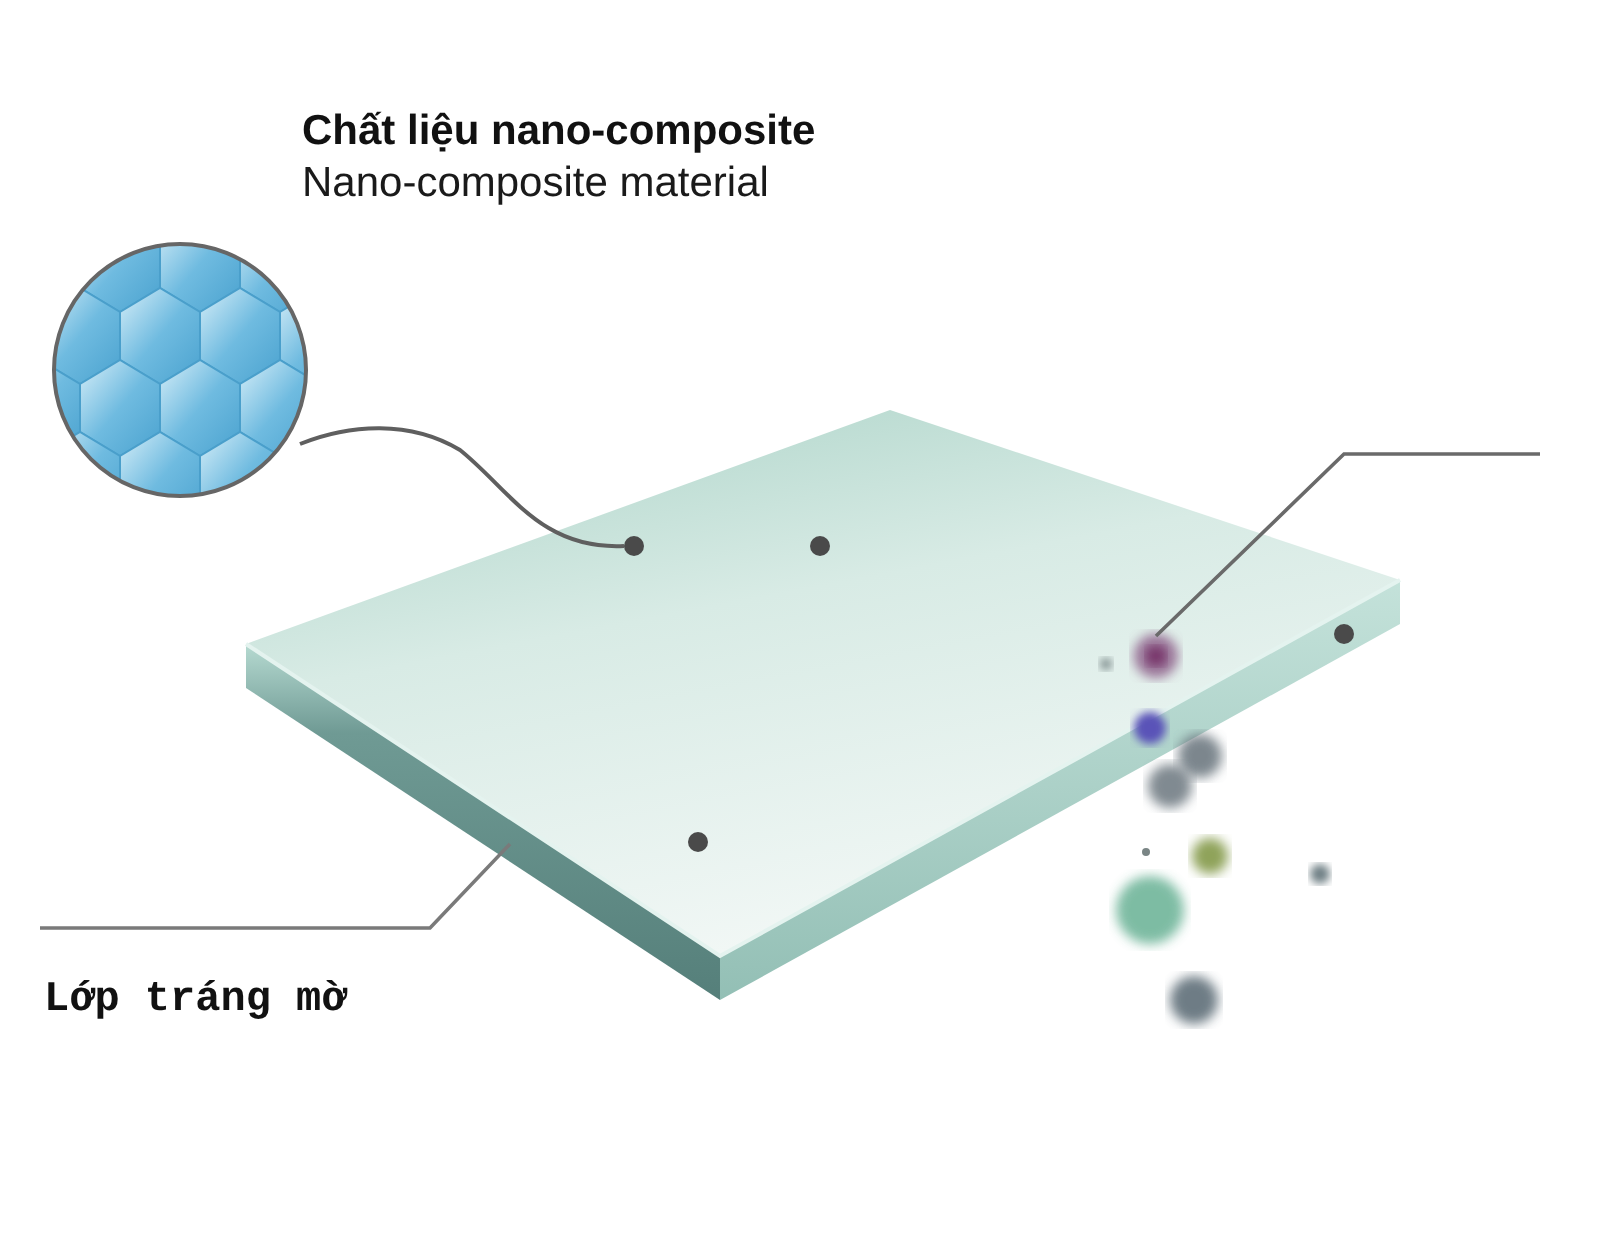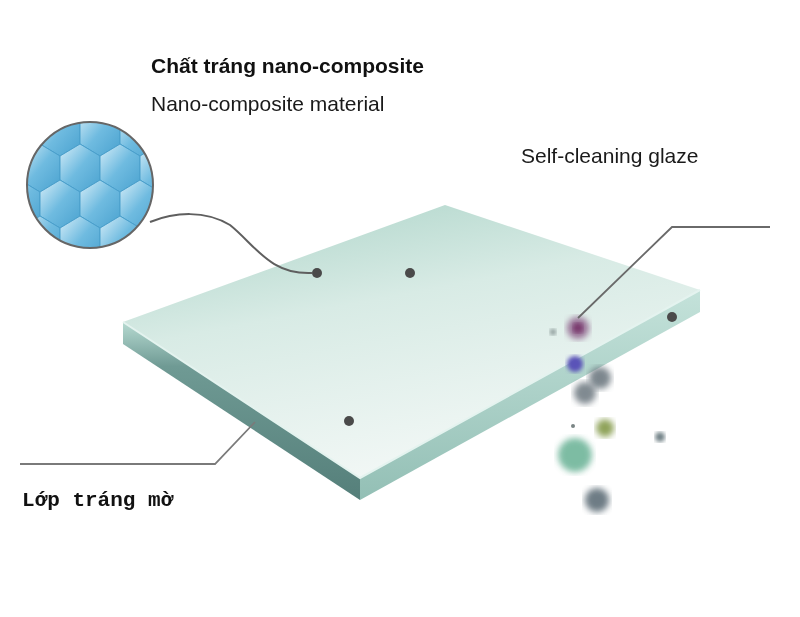--- a/index.html
+++ b/index.html
@@ -104,7 +104,7 @@
 </svg>
 
 <div class="label" style="left:151px; top:53px;">
-  <span class="title">Chất tráng nano-composite</span>
+  <span class="title">Chất liệu nano-composite</span>
   <span class="sub">Nano-composite material</span>
 </div>
 

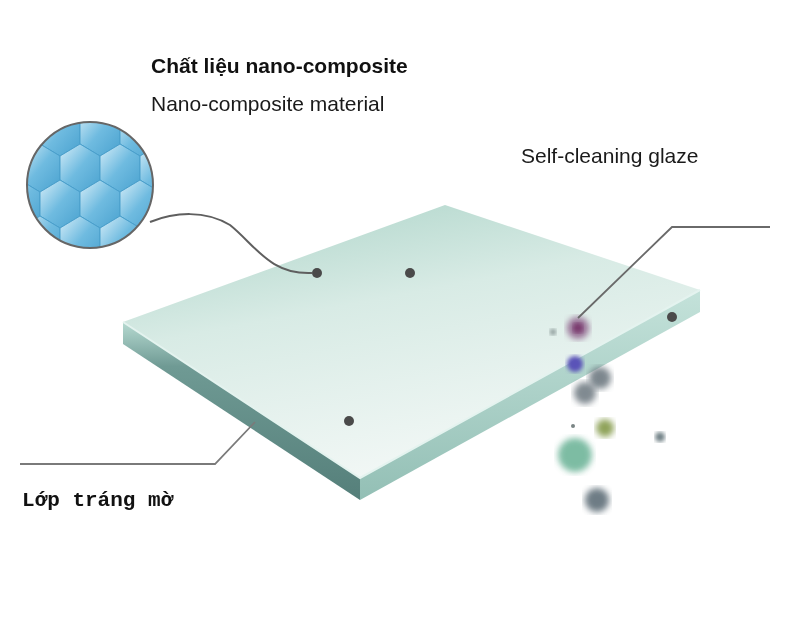--- a/index.html
+++ b/index.html
@@ -8,7 +8,7 @@
     #diagram { position: absolute; left: 0; top: 0; }
     .label { position: absolute; color: #111111; white-space: nowrap; }
     .label .title { font-weight: bold; font-size: 21px; line-height: 26px; display: block; }
-    .label .sub { font-size: 21px; line-height: 26px; display: block; margin-top: 12px; color: #1a1a1a; }
+    .label .sub { font-size: 21px; line-height: 26px; display: block; margin-top: 0; color: #1a1a1a; }
   </style>
 </head>
 <body>

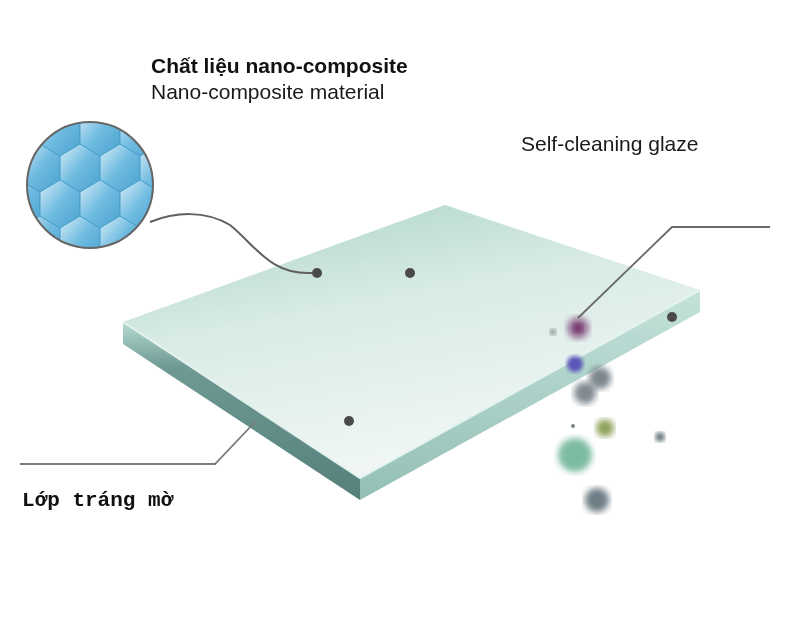--- a/index.html
+++ b/index.html
@@ -109,7 +109,6 @@
 </div>
 
 <div class="label" style="left:521px; top:131px;">
-  <span class="sub">Self-cleaning glaze</span>
 </div>
 
 <div class="label" style="left:22px; top:488px;font-family:Liberation Mono, monospace;">

